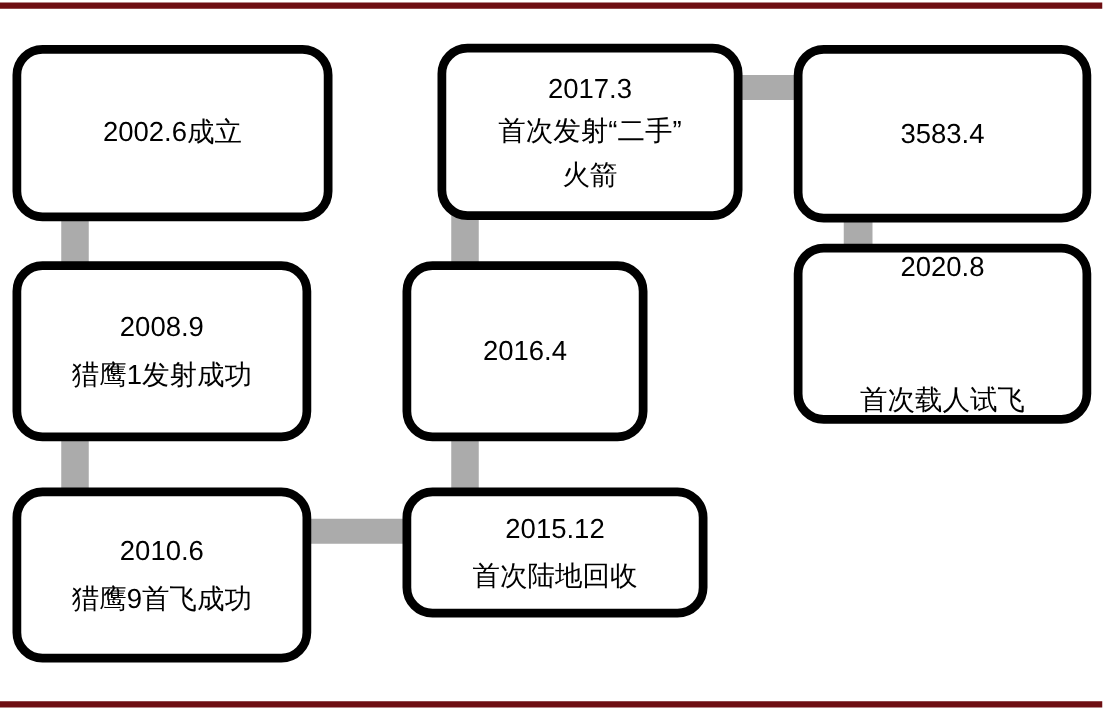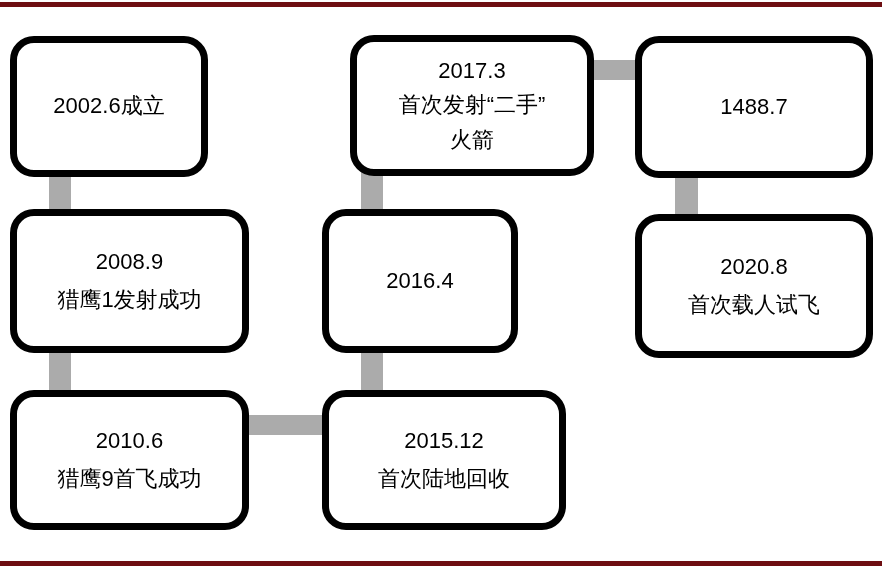--- a/index.html
+++ b/index.html
@@ -59,7 +59,7 @@
     white-space:nowrap;
   }
   
-  .pos-0{left:10px; top:36px; width:198px;height:141px;}
+  .pos-0{left:10px; top:36px; width:256px;height:141px;}
   .pos-1{left:10px; top:209px;width:239px;height:144px;}
   .pos-2{left:10px; top:390px;width:239px;height:140px;}
   .pos-3{left:322px;top:390px;width:244px;height:140px;}

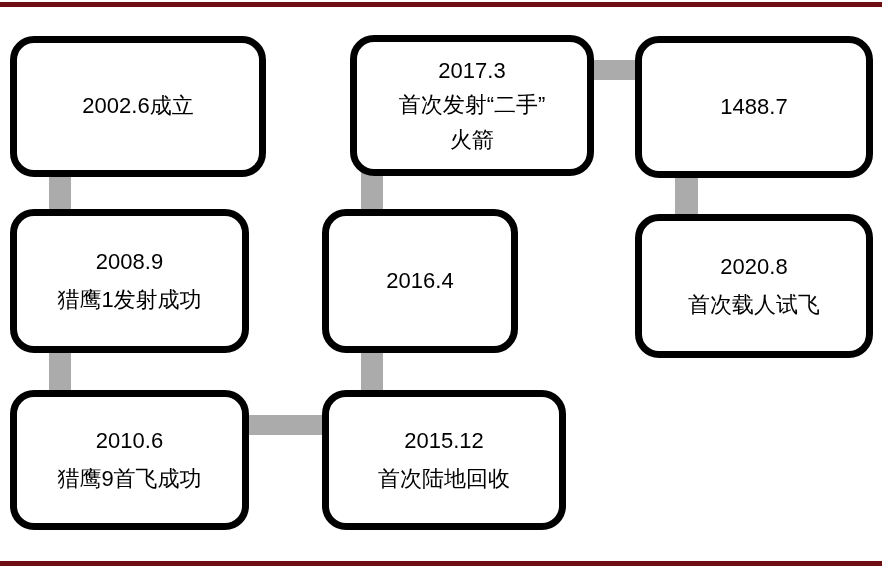--- a/index.html
+++ b/index.html
@@ -108,7 +108,7 @@
         <div class="line">火箭</div>
       </div>
       <div class="box pos-6">
-        <div class="line">1488.7</div>
+        <div class="line">3583.4</div>
       </div>
       <div class="box pos-7">
         <div class="line">2020.8</div>

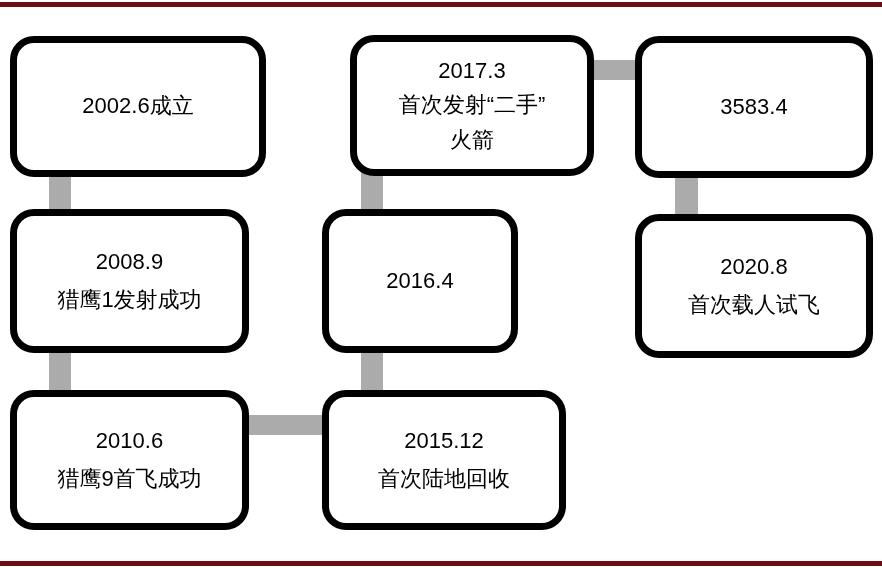--- a/index.html
+++ b/index.html
@@ -66,7 +66,7 @@
   .pos-4{left:322px;top:209px;width:196px;height:144px;}
   .pos-5{left:322px;top:35px; width:244px;height:141px;gap:10px;margin-left:28px;}
   .pos-6{left:635px;top:36px; width:238px;height:142px;}
-  .pos-7{left:635px;top:214px;width:238px;height:144px;}
+  .pos-7{left:635px;top:195px;width:238px;height:144px;justify-content:space-between;}
 </style>
 </head>
 <body>

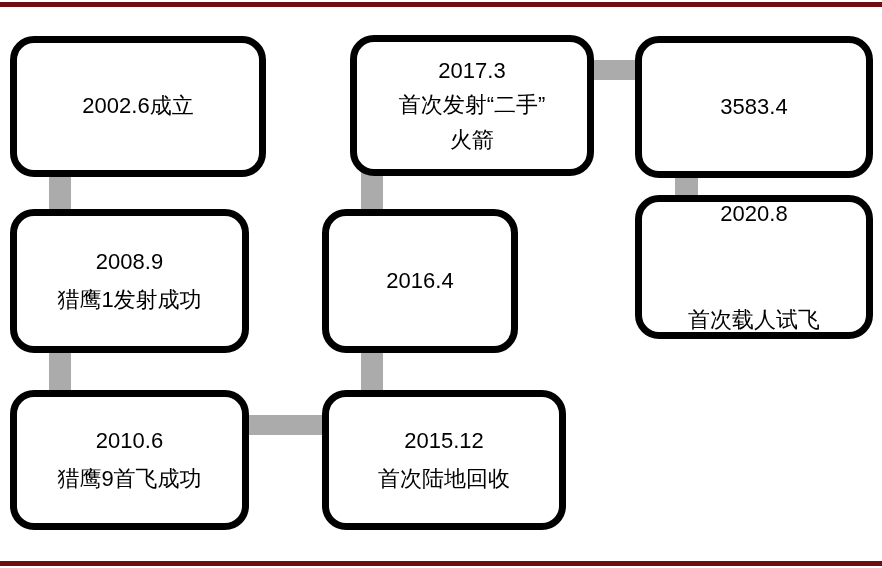--- a/index.html
+++ b/index.html
@@ -62,7 +62,7 @@
   .pos-0{left:10px; top:36px; width:256px;height:141px;}
   .pos-1{left:10px; top:209px;width:239px;height:144px;}
   .pos-2{left:10px; top:390px;width:239px;height:140px;}
-  .pos-3{left:322px;top:390px;width:244px;height:140px;}
+  .pos-3{left:322px;top:390px;width:244px;height:104px;}
   .pos-4{left:322px;top:209px;width:196px;height:144px;}
   .pos-5{left:322px;top:35px; width:244px;height:141px;gap:10px;margin-left:28px;}
   .pos-6{left:635px;top:36px; width:238px;height:142px;}

